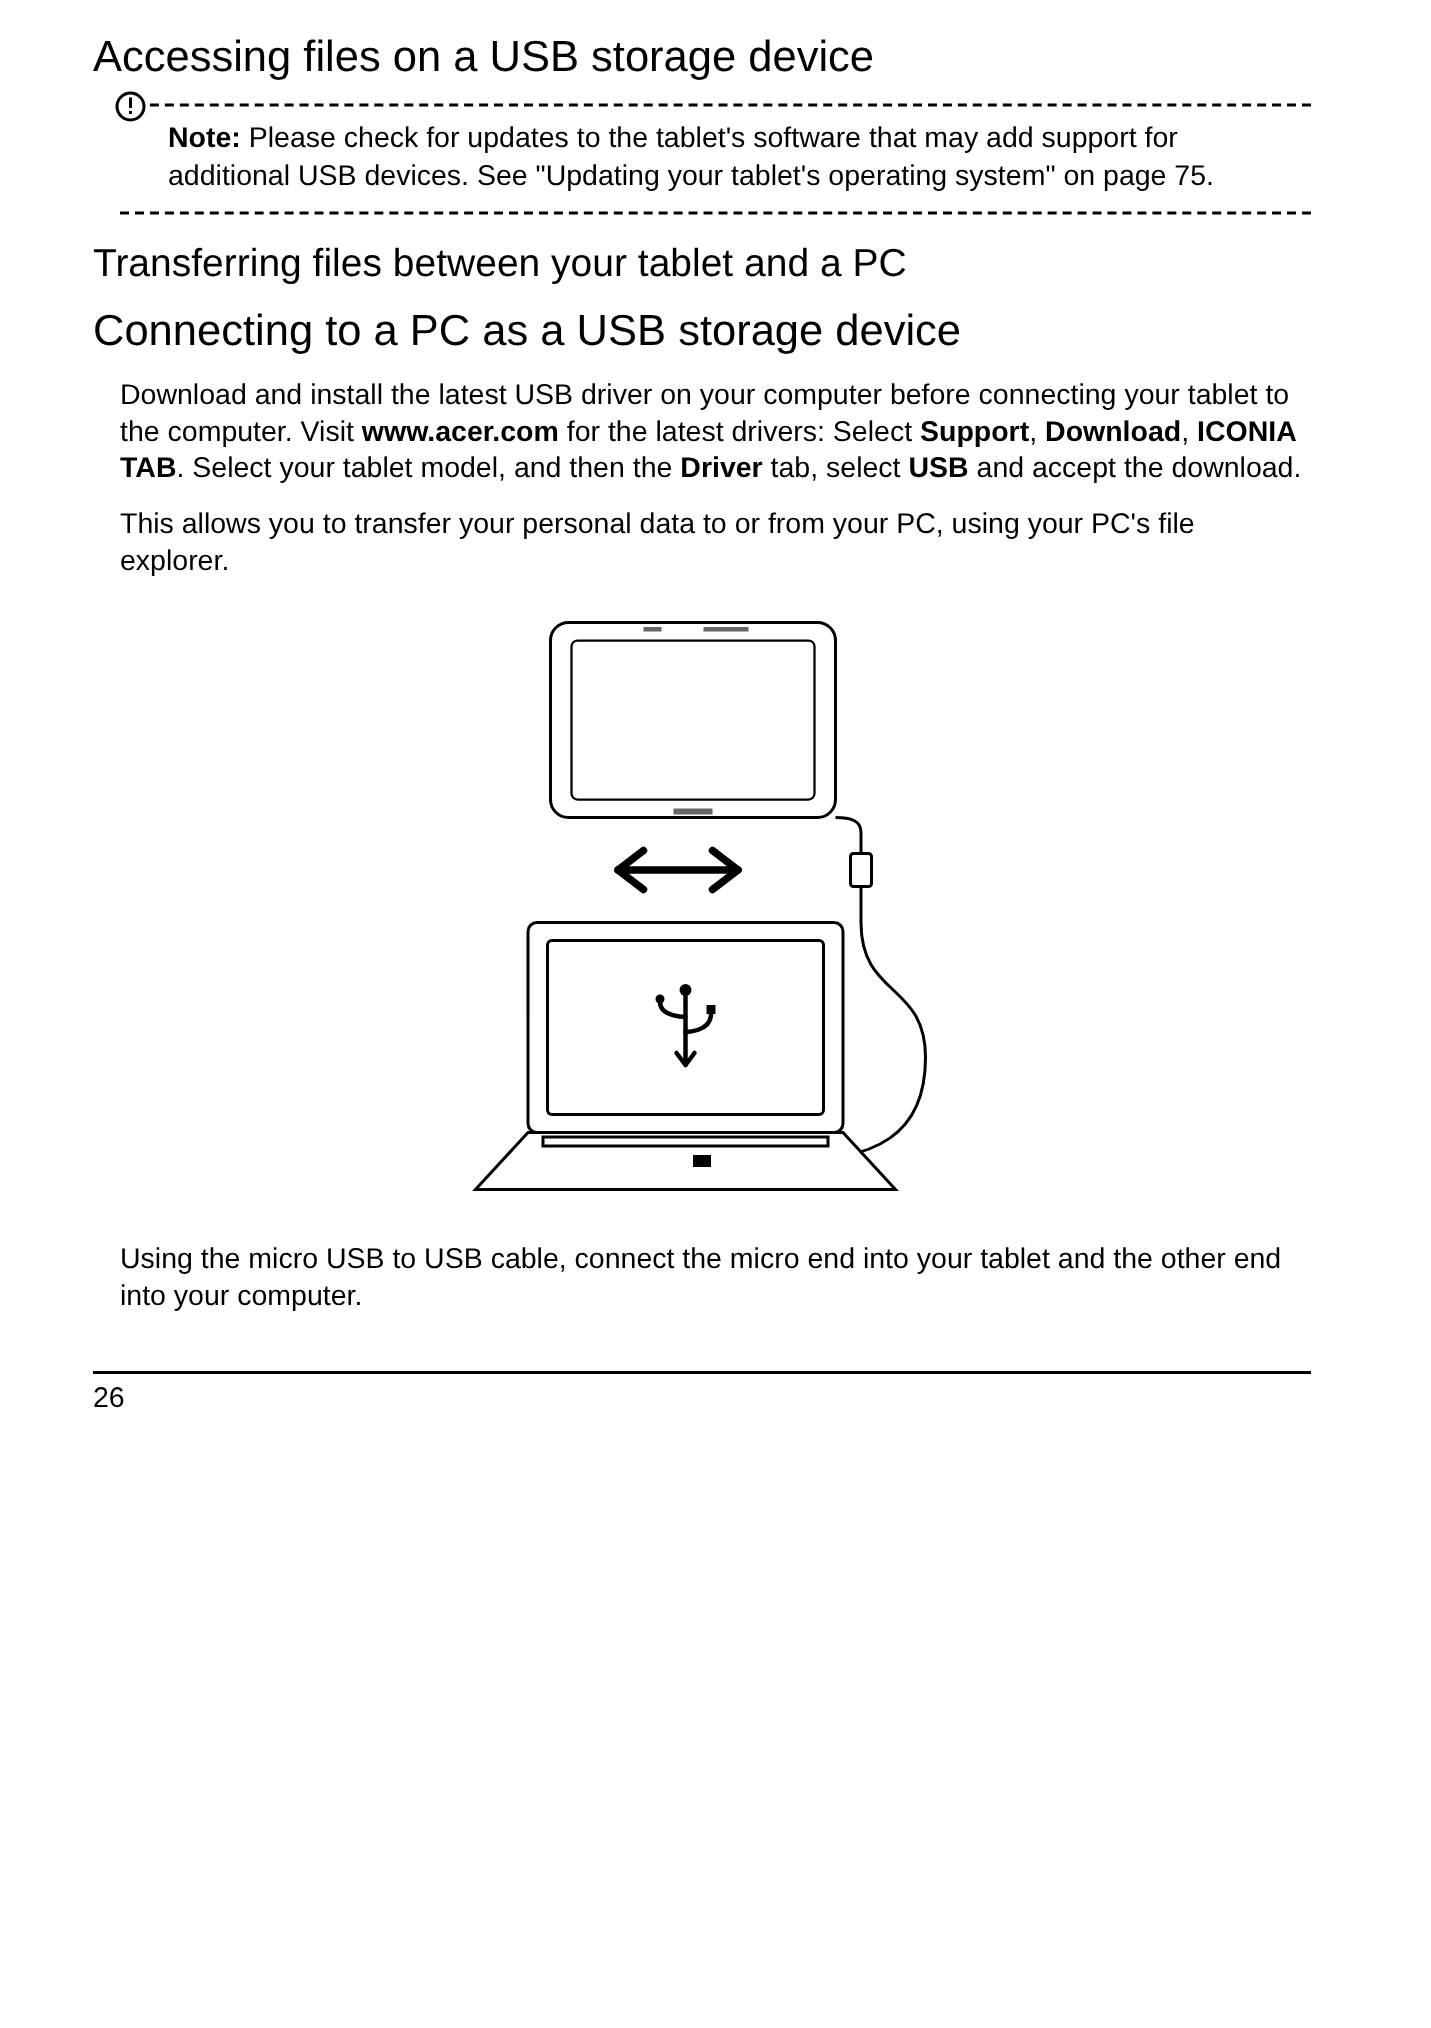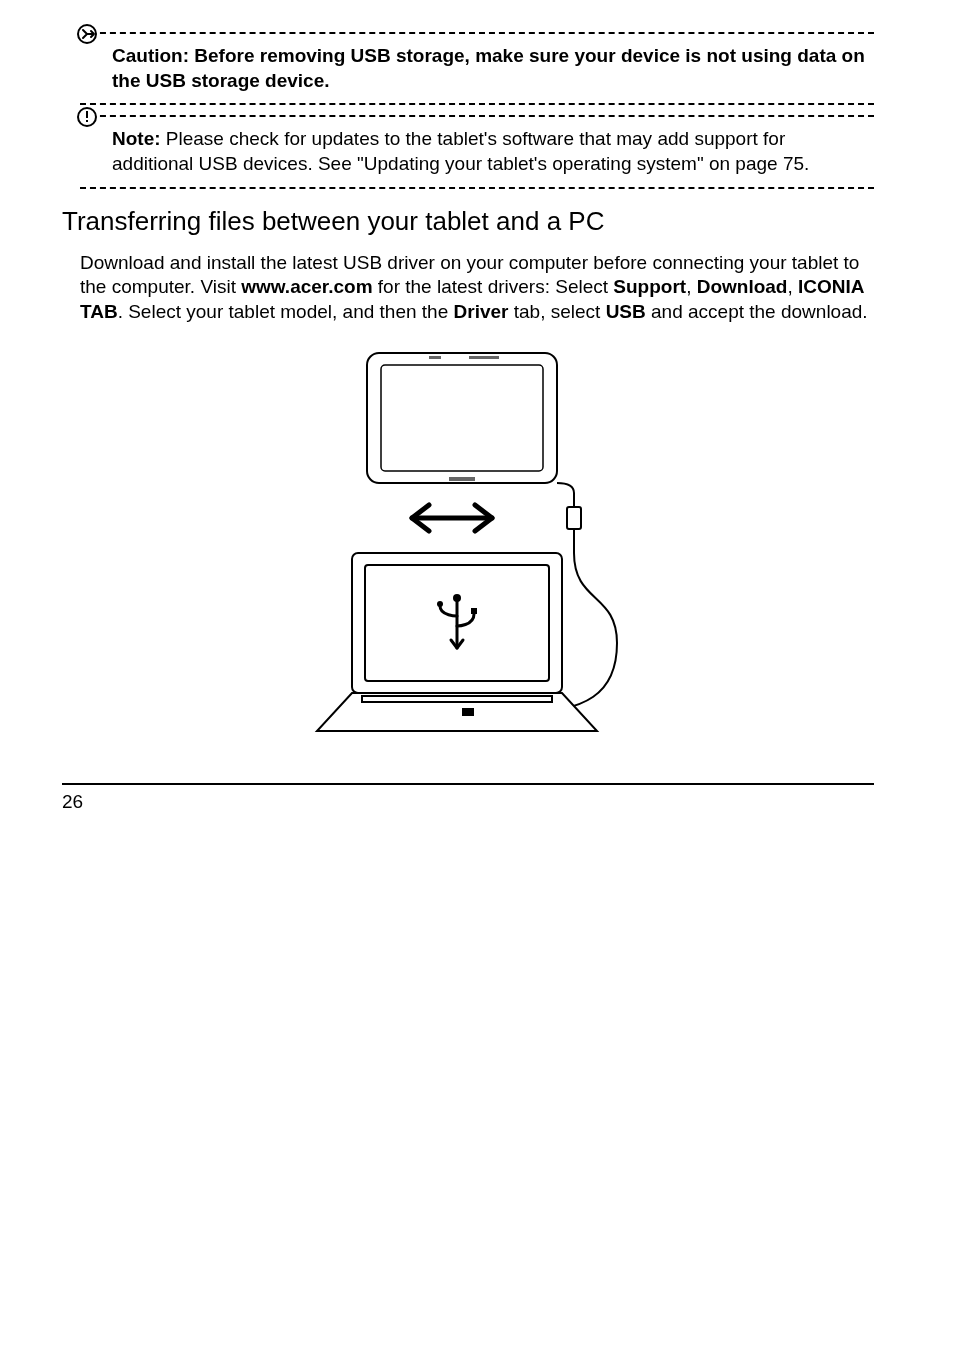--- a/index.html
+++ b/index.html
@@ -73,6 +73,7 @@
 
 <div class="page">
 
+  <div class="h2">Accessing files on a USB storage device</div>
 
 
 

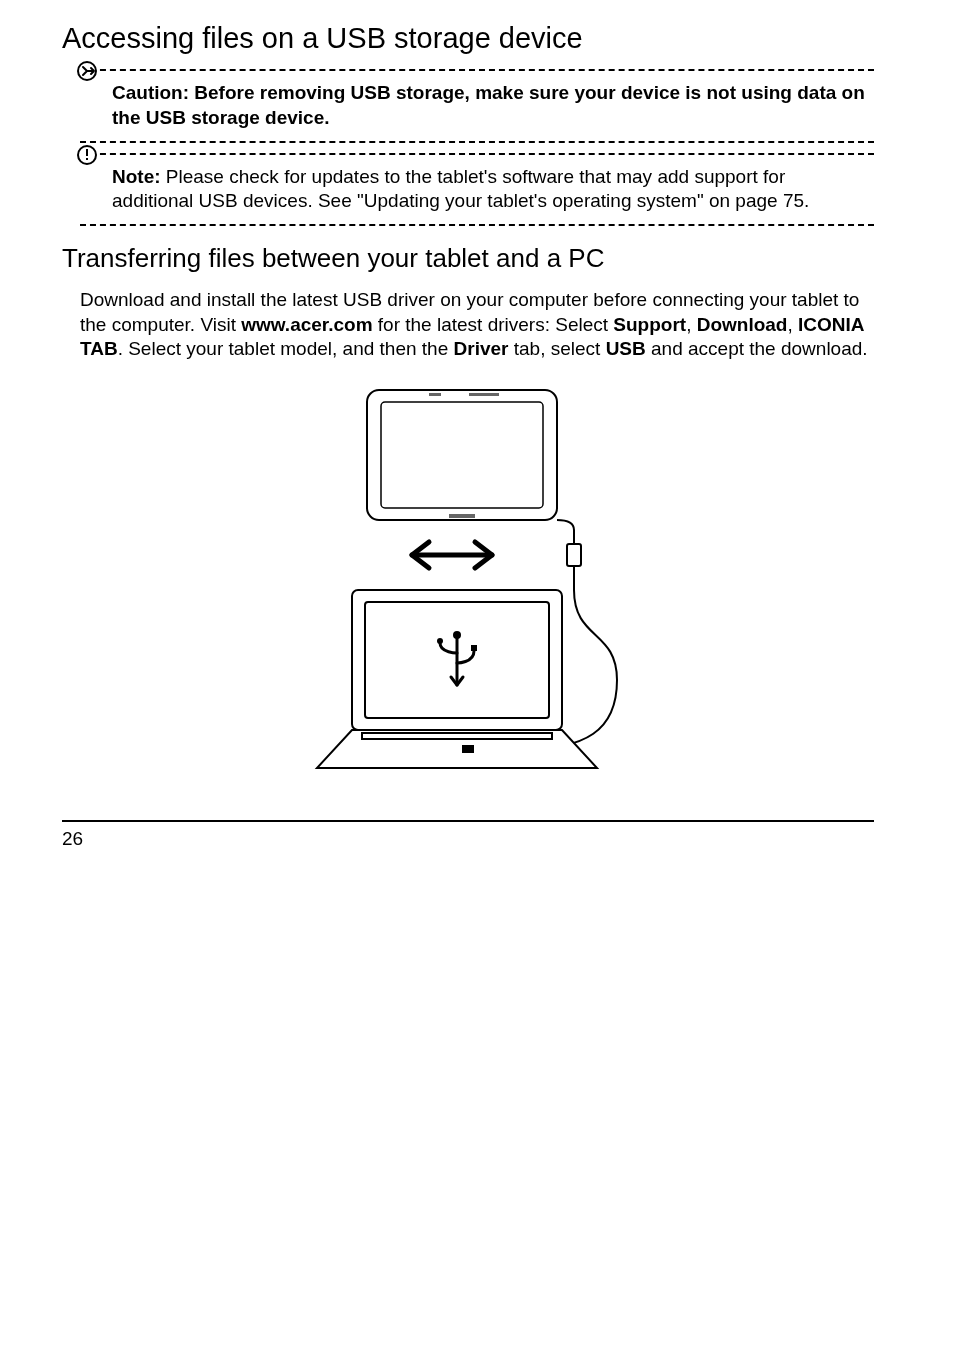--- a/index.html
+++ b/index.html
@@ -77,15 +77,6 @@
 
 
 
-  <div class="callout">
-    <div class="callout-icon">
-      <svg width="22" height="22" viewBox="0 0 22 22">
-        <circle cx="11" cy="11" r="9" fill="none" stroke="#000" stroke-width="2"></circle>
-        <path d="M7 7 L11 11 L7 15 M11 11 L18 11 M15 8 L18 11 L15 14" fill="none" stroke="#000" stroke-width="2" stroke-linecap="round" stroke-linejoin="round"></path>
-      </svg>
-    </div>
-    <span class="bold">Caution: Before removing USB storage, make sure your device is not using data on the USB storage device.</span>
-  </div>
 
   <div class="callout">
     <div class="callout-icon">

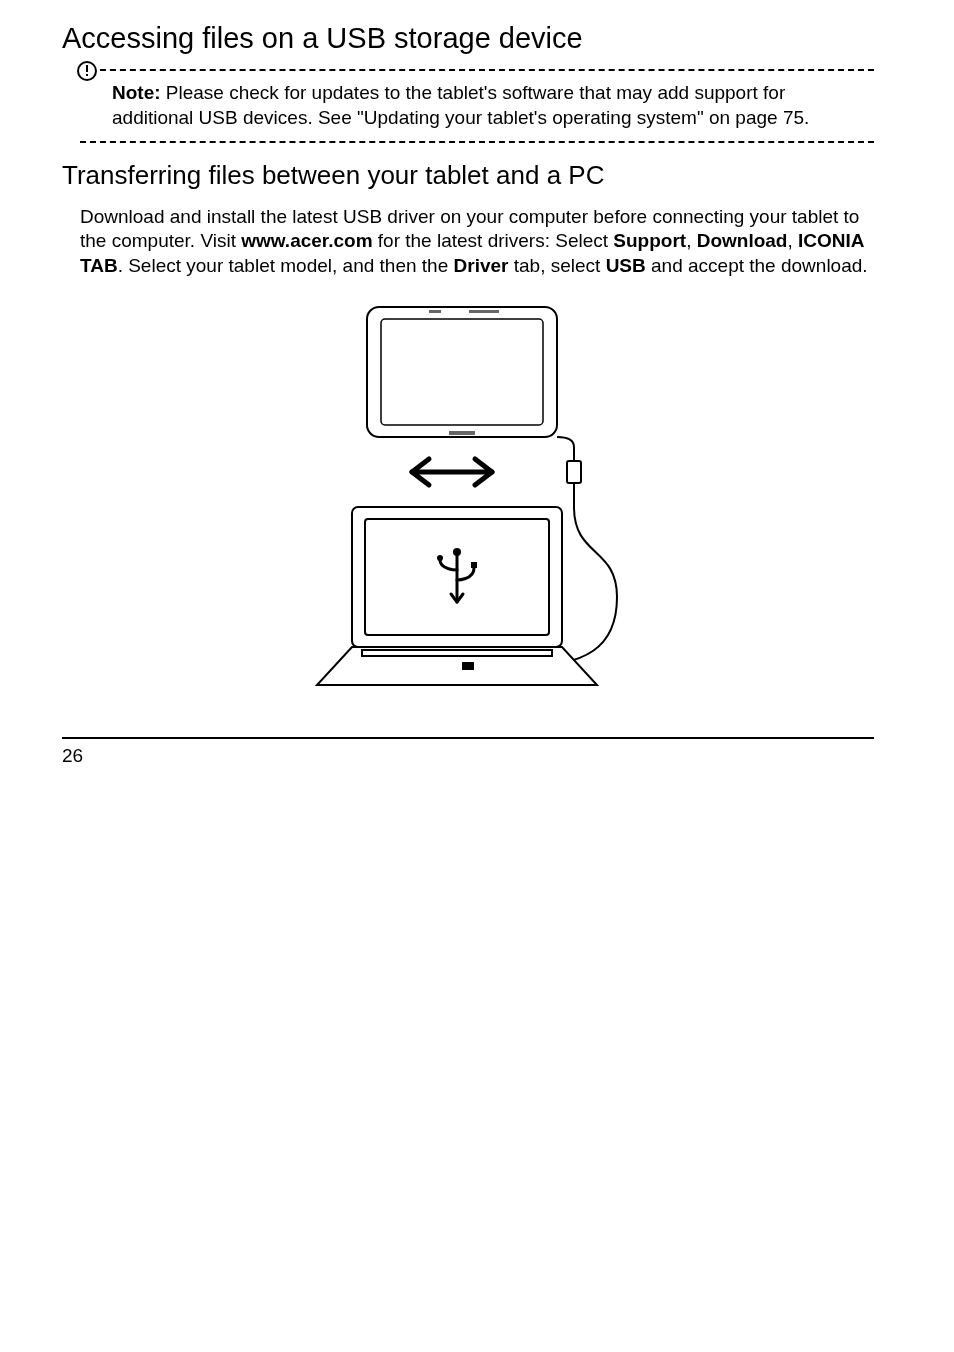--- a/index.html
+++ b/index.html
@@ -92,6 +92,7 @@
   <div class="h1">Transferring files between your tablet and a PC</div>
 
 
+  <div class="h2">Connecting to a PC as a USB storage device</div>
 
   <div class="body">
     <span>Download and install the latest USB driver on your computer before connecting your tablet to the computer. Visit </span><span class="bold">www.acer.com</span><span> for the latest drivers: Select </span><span class="bold">Support</span><span>, </span><span class="bold">Download</span><span>, </span><span class="bold">ICONIA TAB</span><span>. Select your tablet model, and then the </span><span class="bold">Driver</span><span> tab, select </span><span class="bold">USB</span><span> and accept the download.</span>

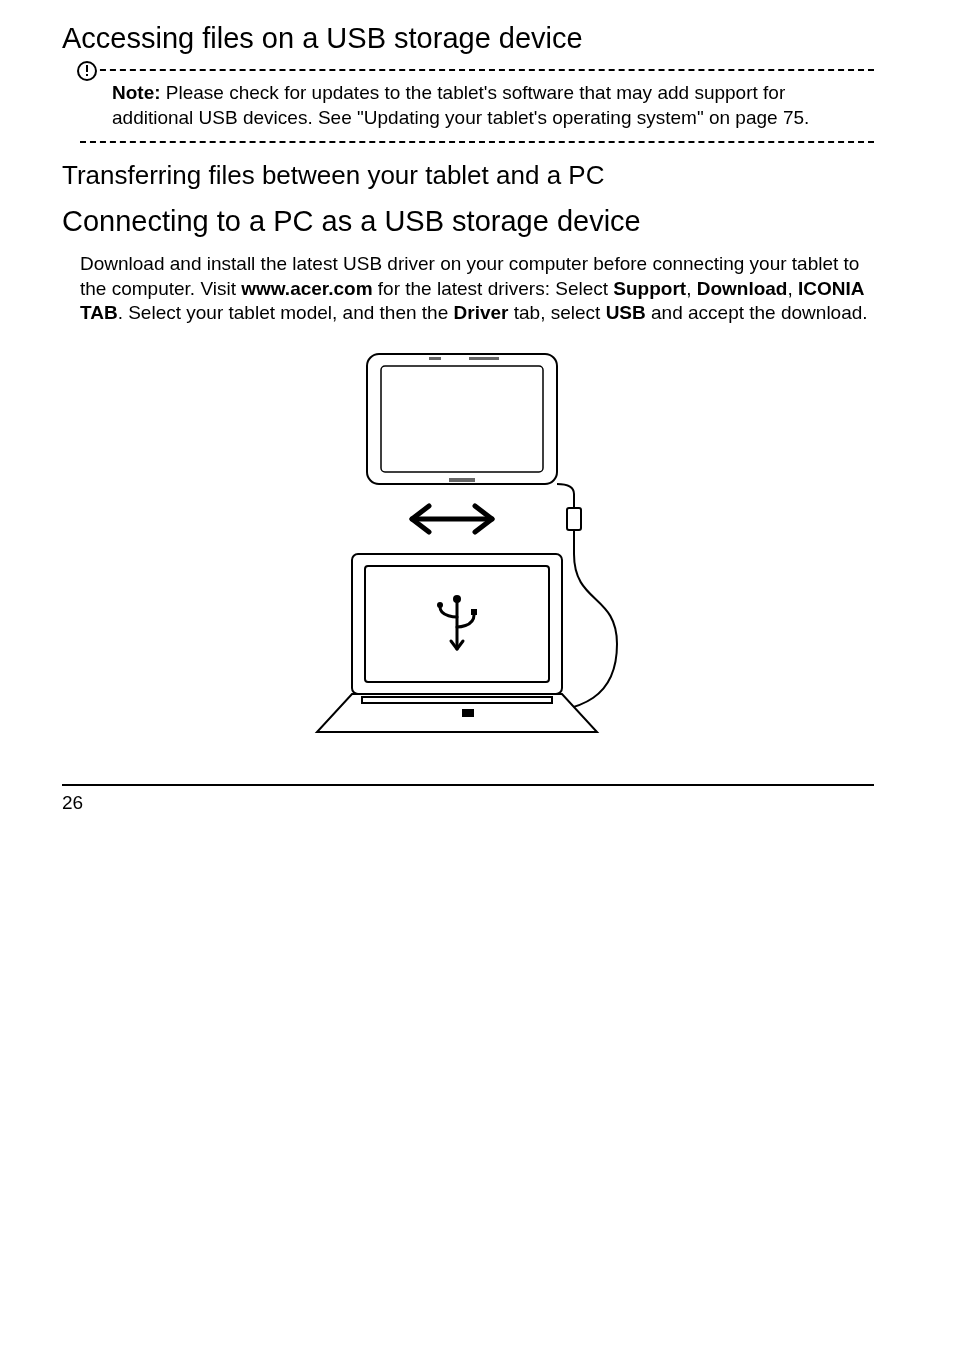--- a/index.html
+++ b/index.html
@@ -98,6 +98,7 @@
     <span>Download and install the latest USB driver on your computer before connecting your tablet to the computer. Visit </span><span class="bold">www.acer.com</span><span> for the latest drivers: Select </span><span class="bold">Support</span><span>, </span><span class="bold">Download</span><span>, </span><span class="bold">ICONIA TAB</span><span>. Select your tablet model, and then the </span><span class="bold">Driver</span><span> tab, select </span><span class="bold">USB</span><span> and accept the download.</span>
   </div>
 
+  <div class="body">This allows you to transfer your personal data to or from your PC, using your PC's file explorer.</div>
 
   <div class="figure">
     <svg width="360" height="400" viewBox="0 0 360 400">

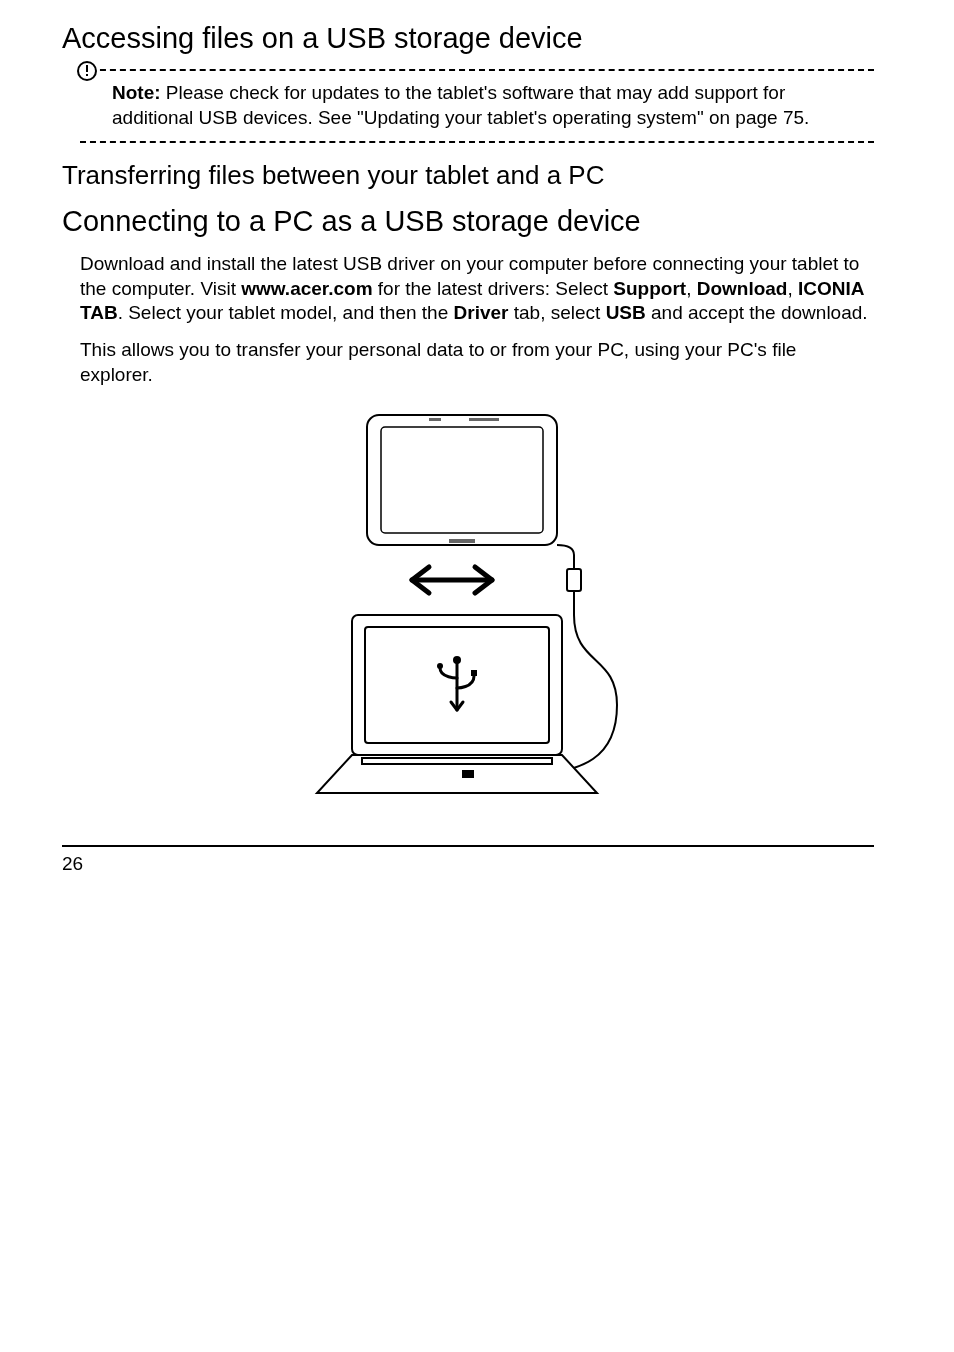--- a/index.html
+++ b/index.html
@@ -152,6 +152,7 @@
     </svg>
   </div>
 
+  <div class="body">Using the micro USB to USB cable, connect the micro end into your tablet and the other end into your computer.</div>
 
   <div class="footer">
     <span>26</span>

